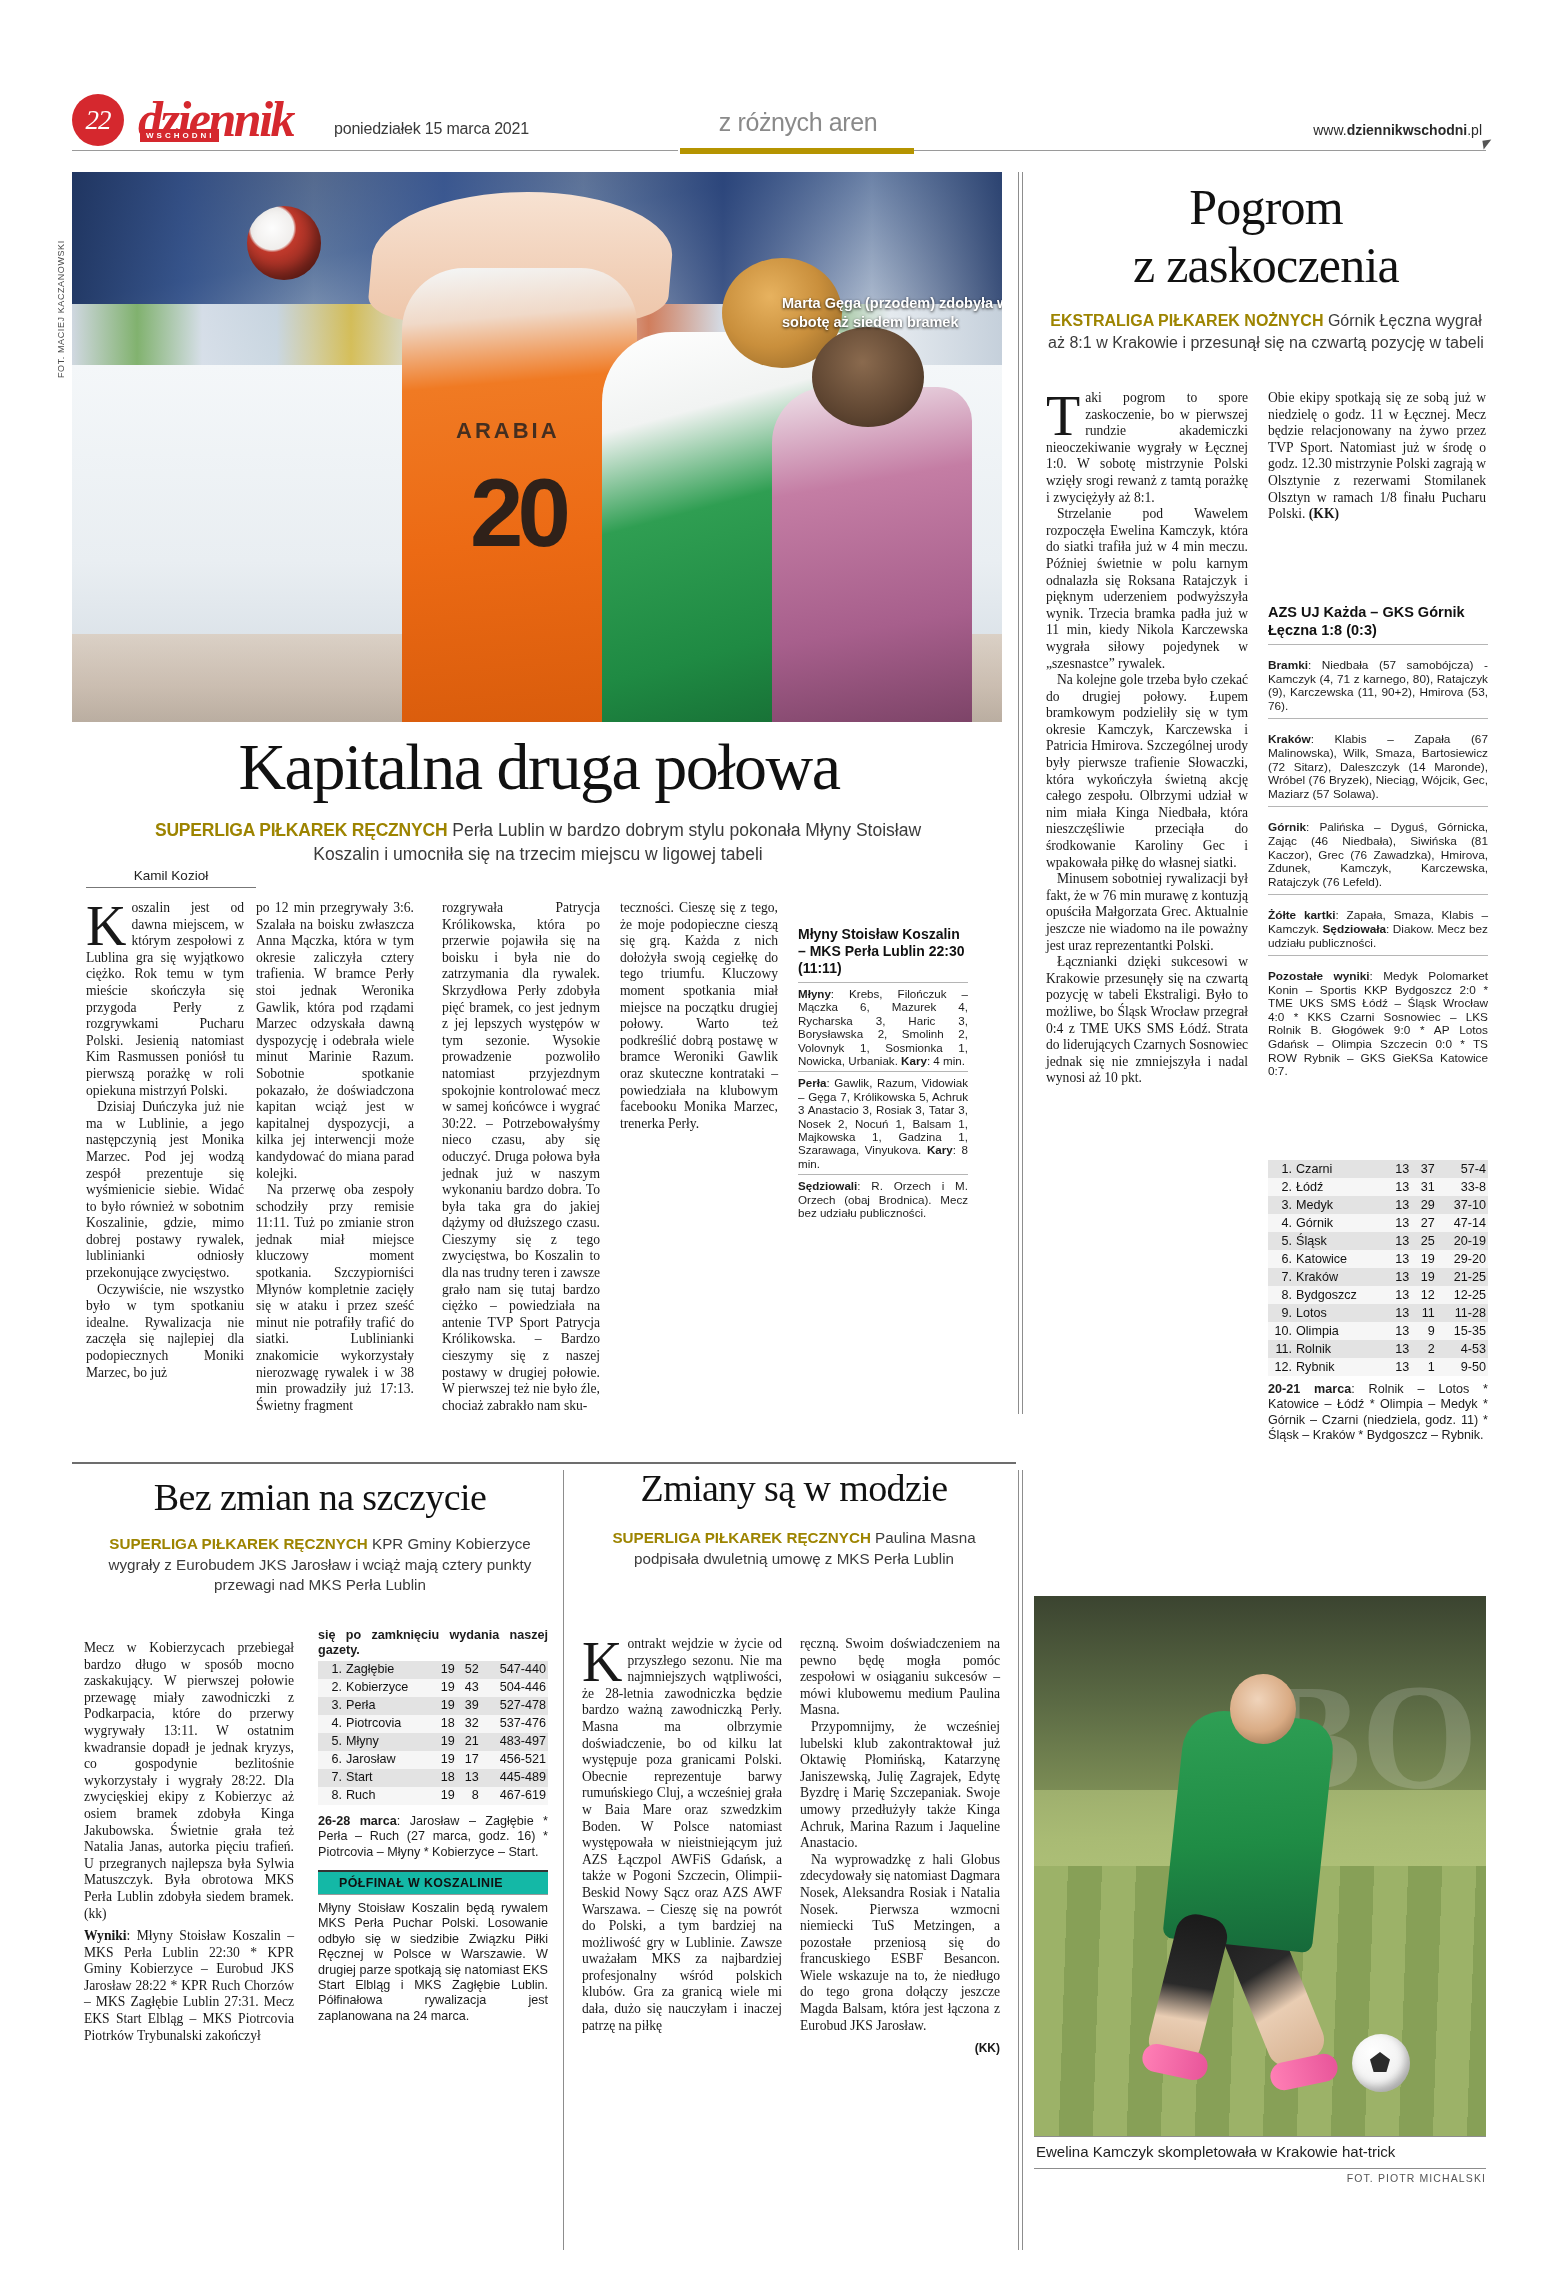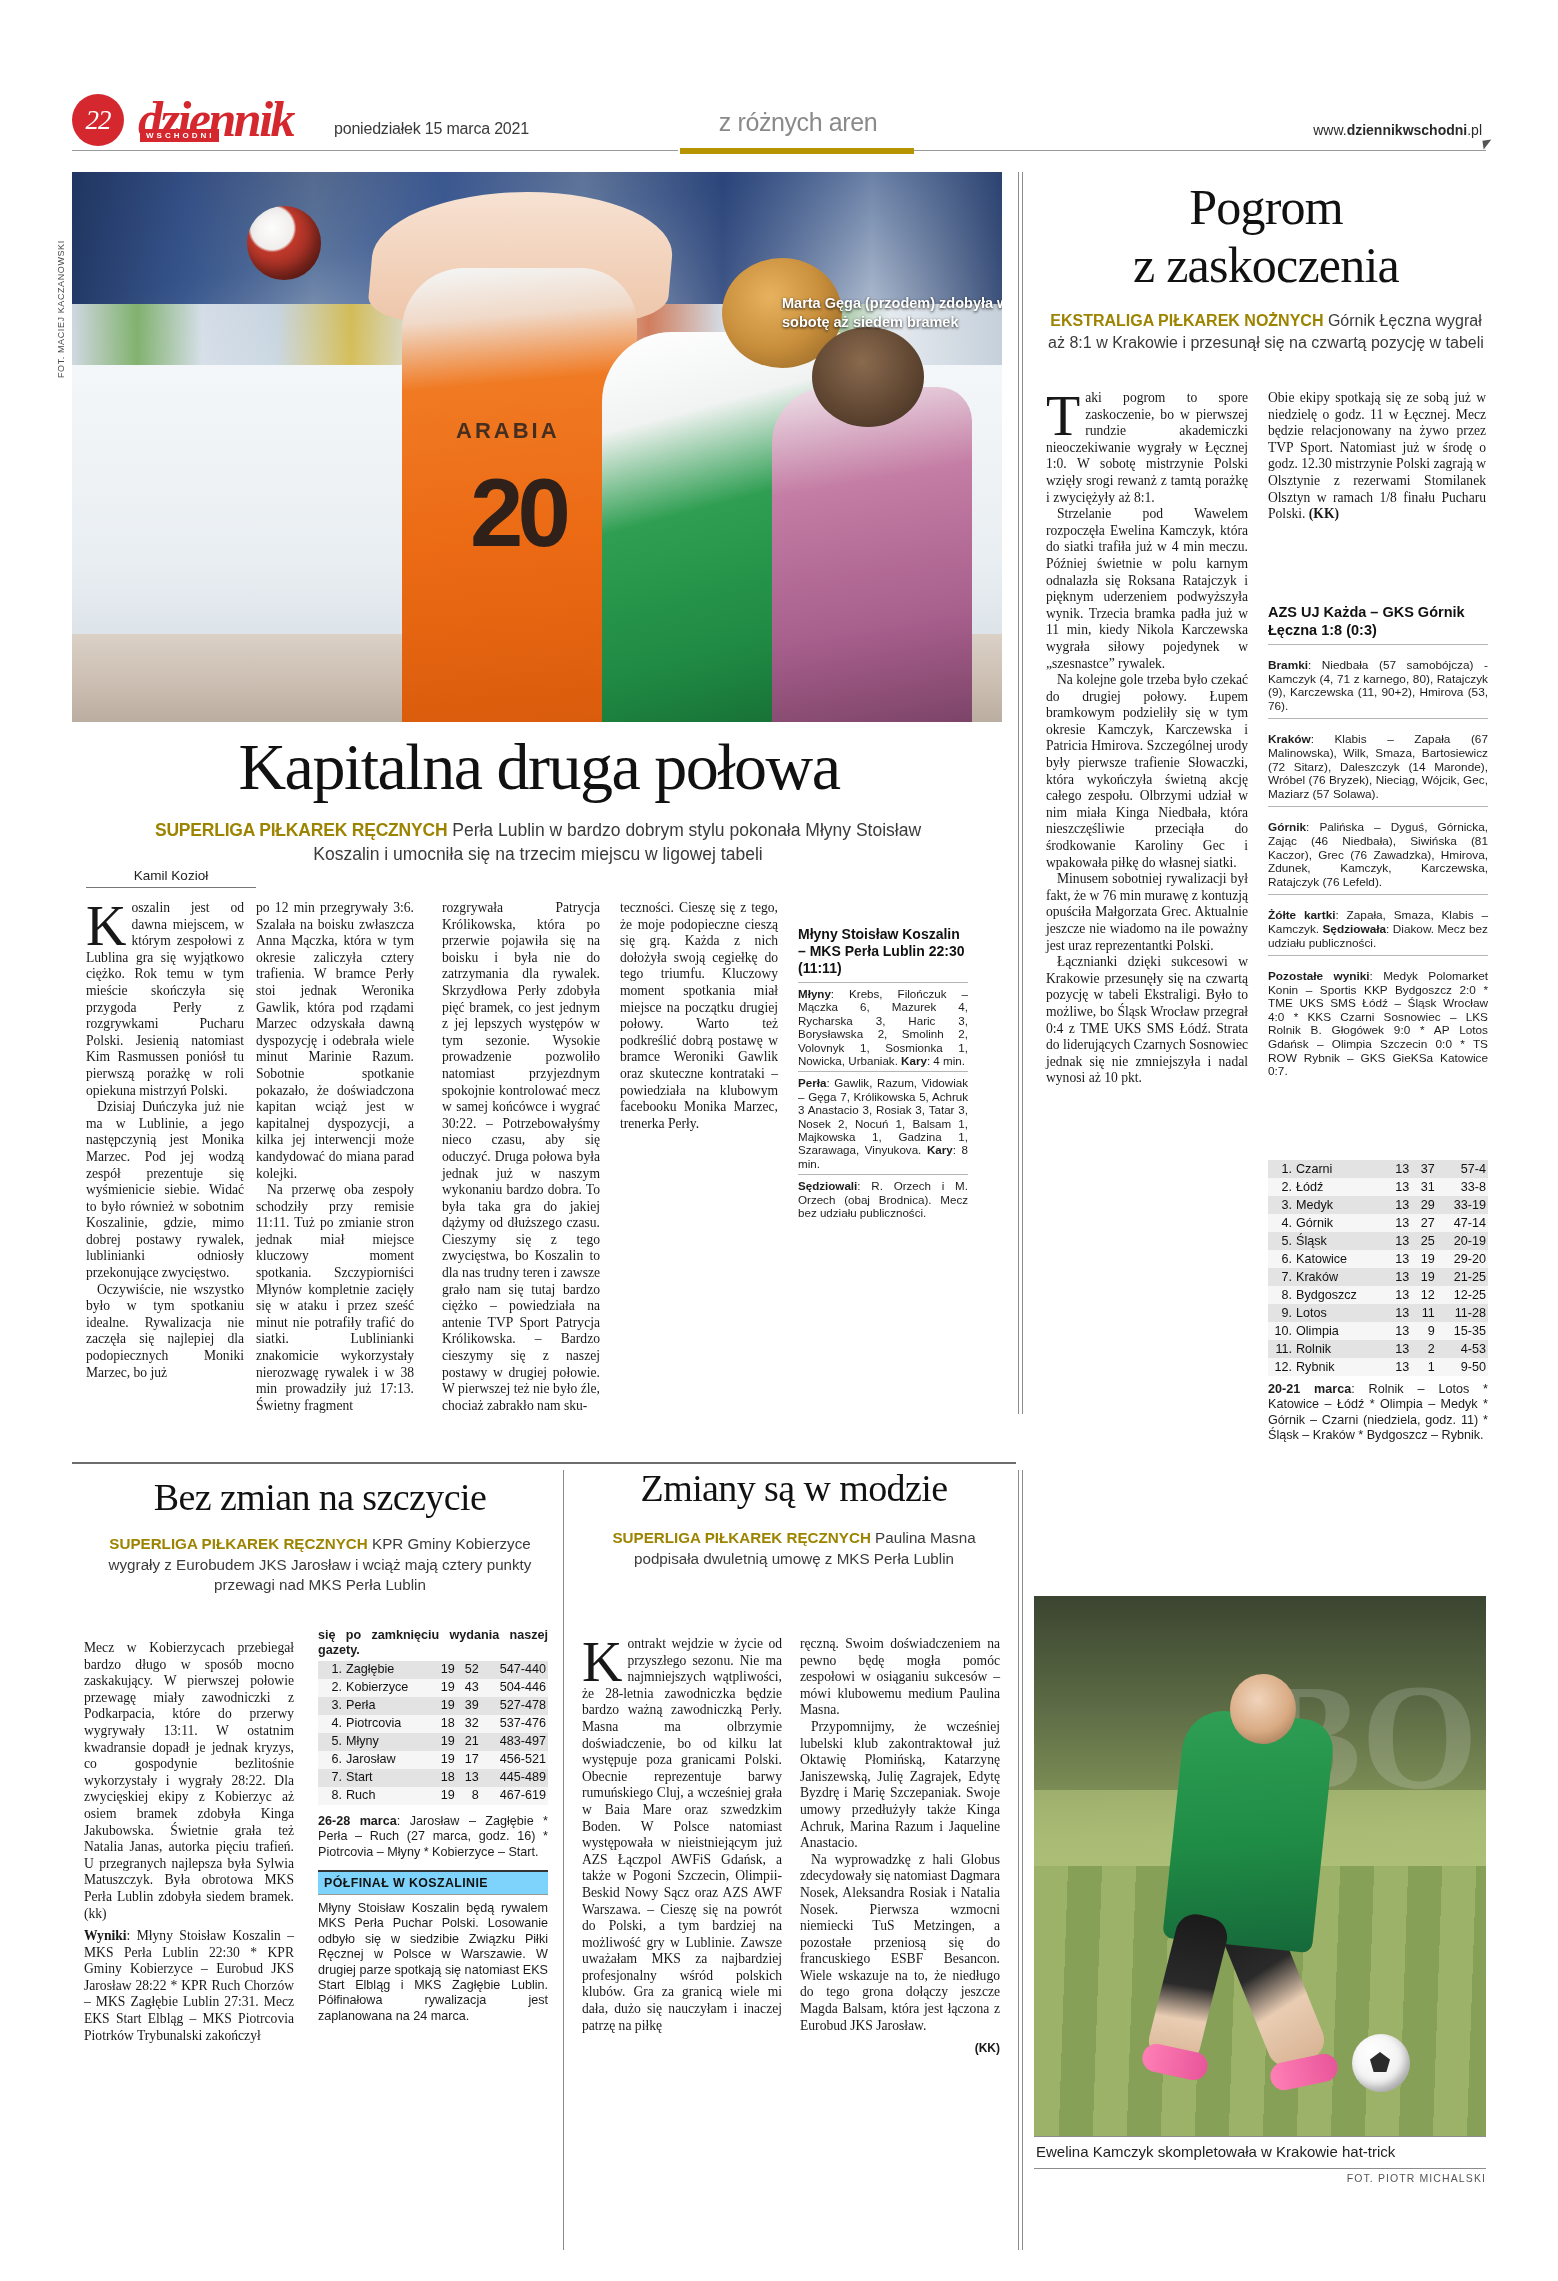--- a/index.html
+++ b/index.html
@@ -471,7 +471,7 @@
             <td class="nm">Medyk</td>
             <td class="r">13</td>
             <td class="r">29</td>
-            <td class="r">33-19</td>
+            <td class="r">37-10</td>
           </tr>
         <tr>
             <td class="pos">4.</td>

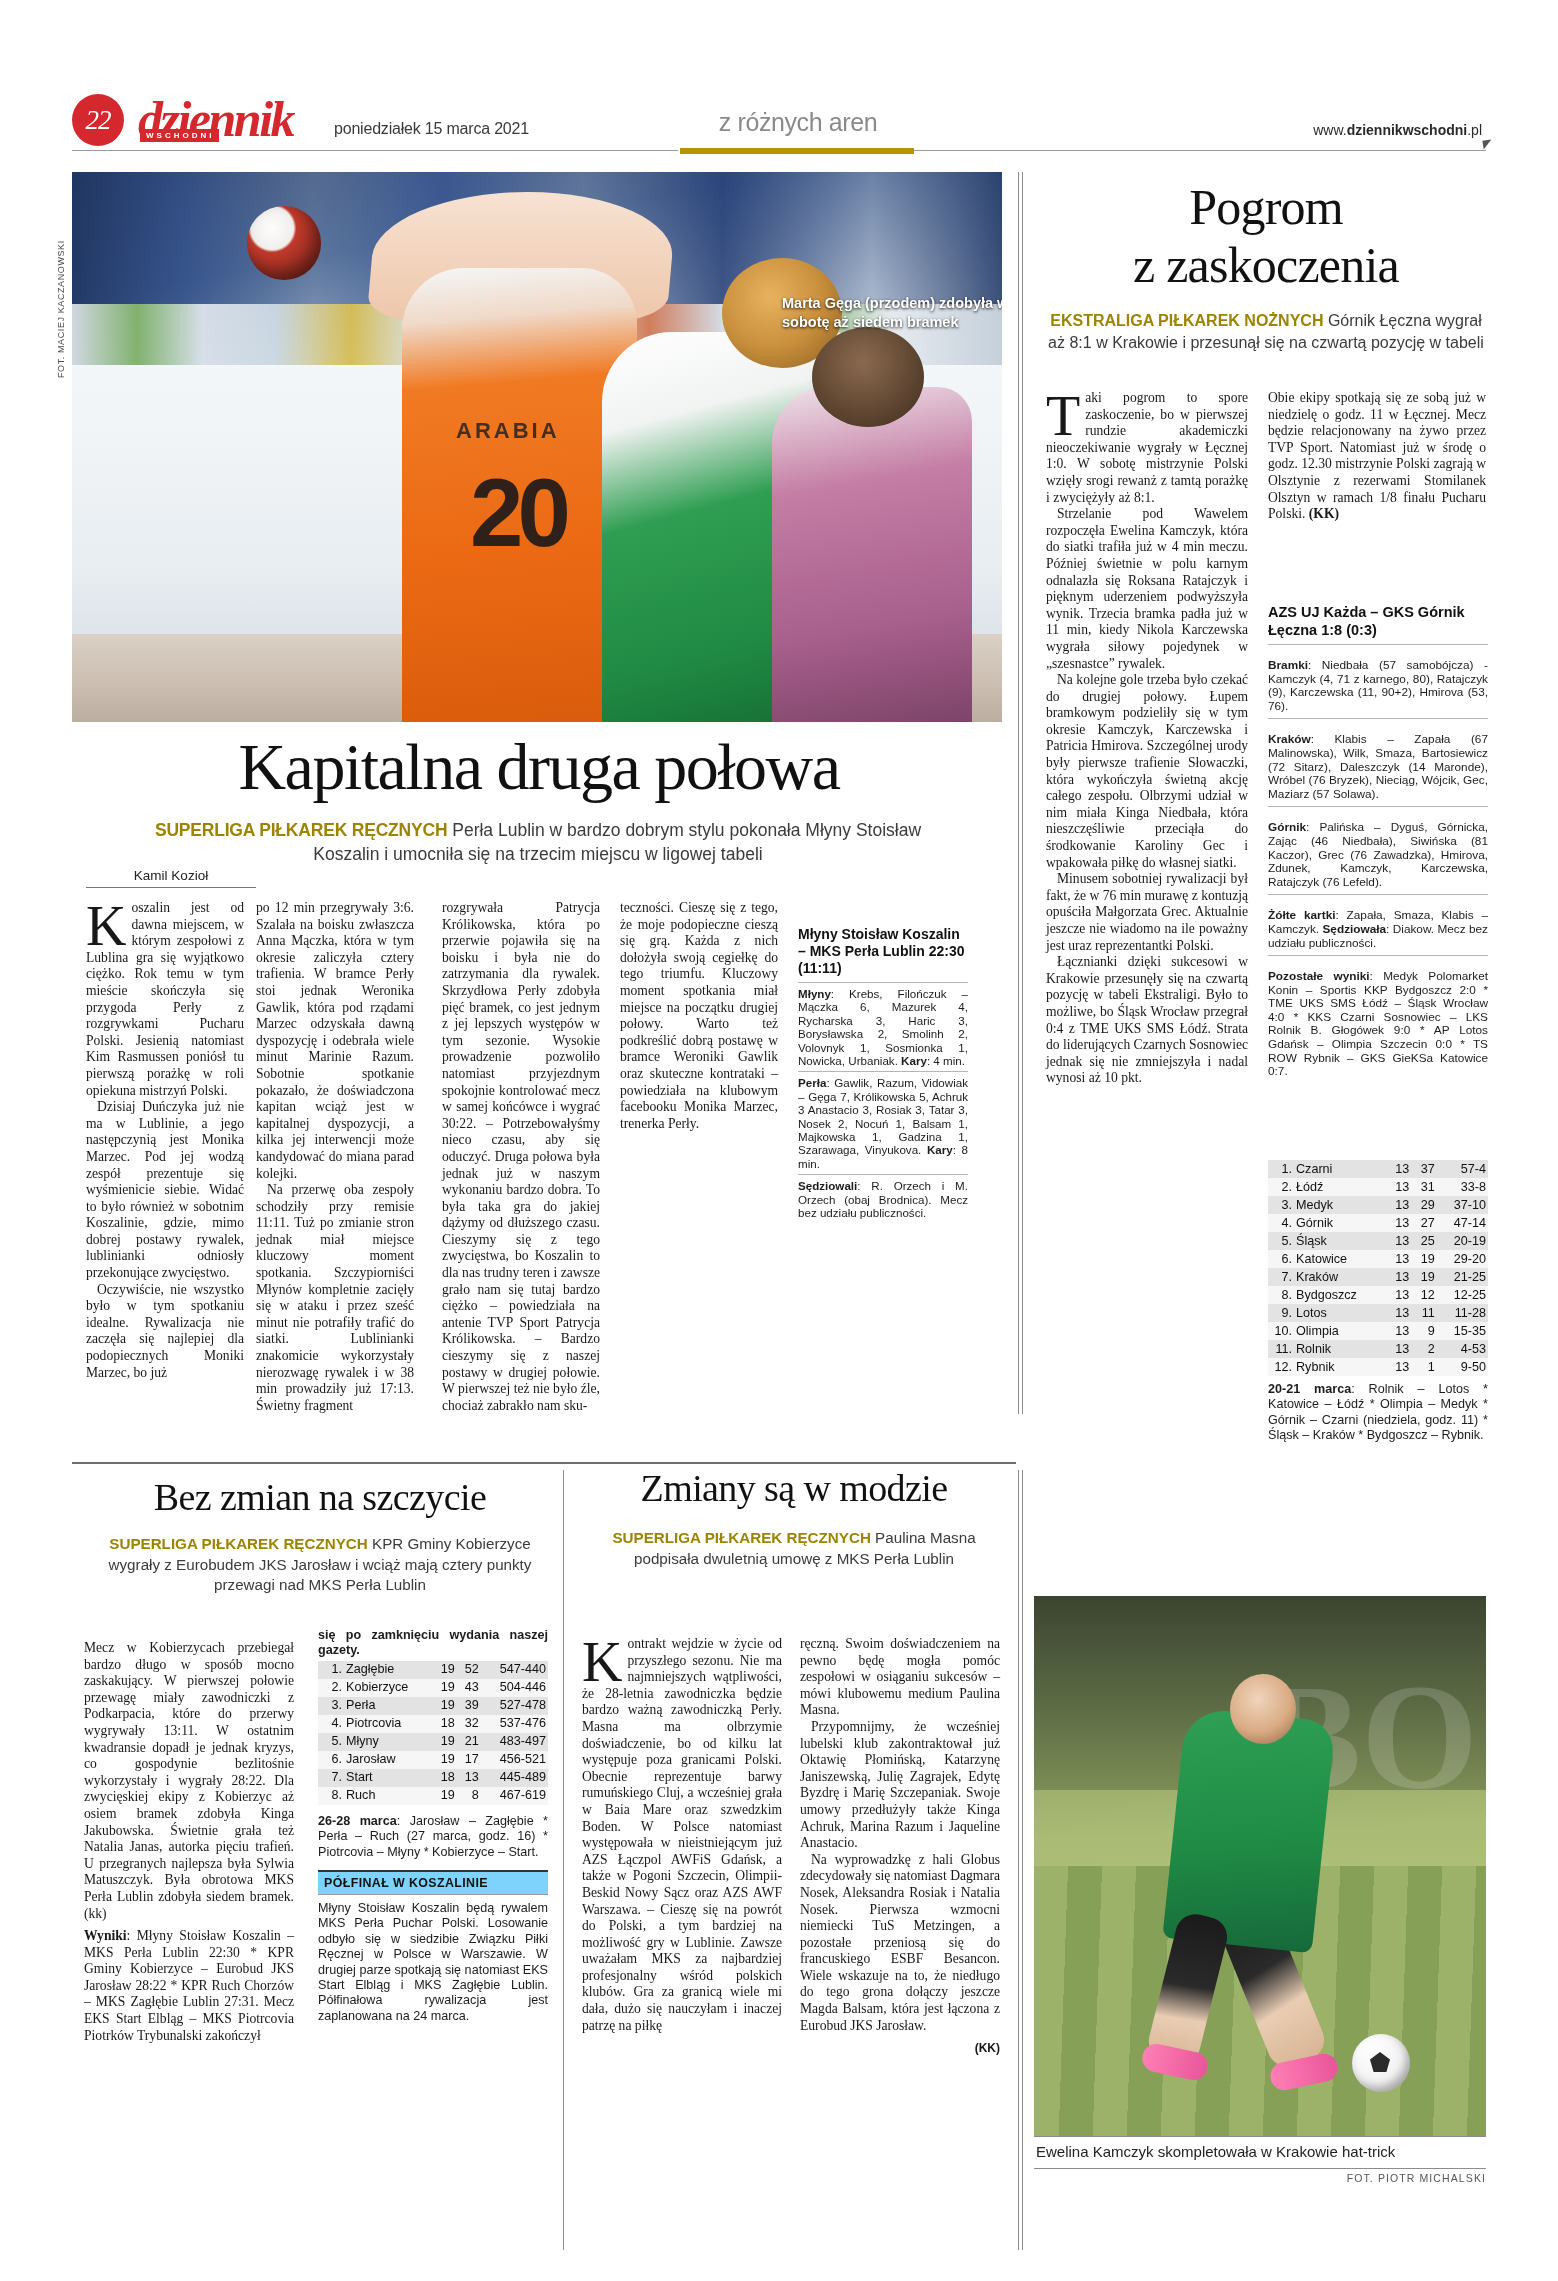--- a/index.html
+++ b/index.html
@@ -262,8 +262,8 @@
   .a2c2 .bold { font-weight:bold; }
 
   .sub-banner {
-    background:#7dd3fc; font-size:12.4px; font-weight:bold; letter-spacing:.4px;
-    padding:4px 6px; color:#111; margin-top:10px;
+    background:#14b8a6; font-size:12.4px; font-weight:bold; letter-spacing:.4px;
+    padding:4px 21px; color:#111; margin-top:10px;
     border-top:2px solid #333; border-bottom:1px solid #999;
   }
 

